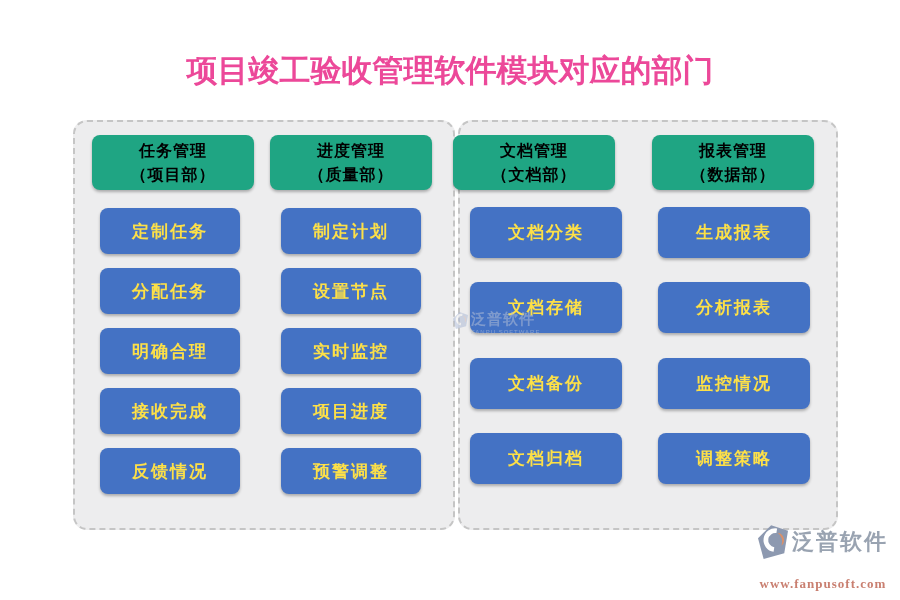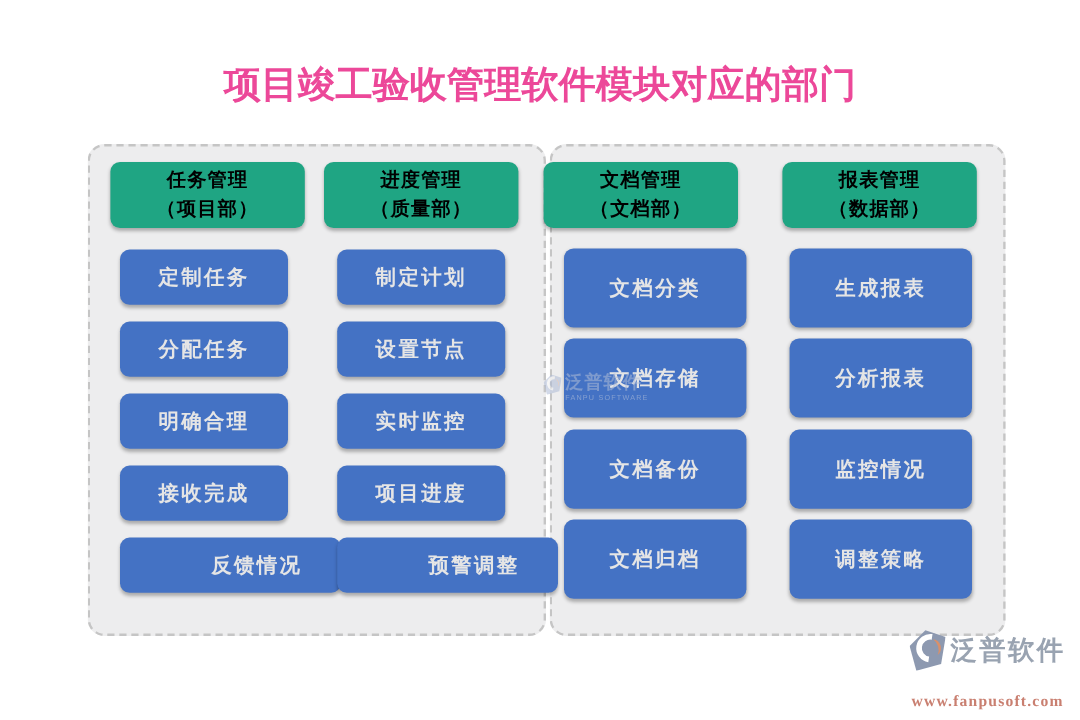--- a/index.html
+++ b/index.html
@@ -29,7 +29,7 @@
     box-shadow:0 2px 3px rgba(0,0,0,.28);
   }
   .btn{
-    position:absolute;background:var(--button-blue);color:#e5e5e5;border-radius:8px;
+    position:absolute;background:var(--button-blue);color:#fde047;border-radius:8px;
     display:flex;align-items:center;justify-content:center;
     font-family:"Liberation Serif","DejaVu Serif",serif;
     font-weight:bold;font-size:17px;letter-spacing:2px;

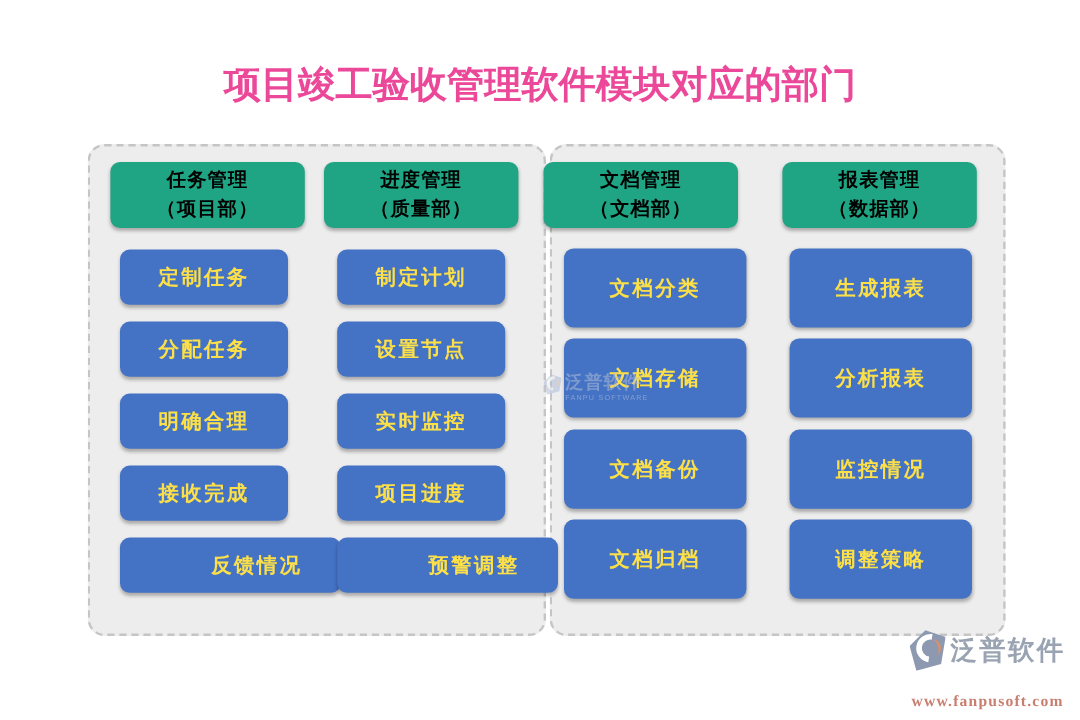--- a/index.html
+++ b/index.html
@@ -36,7 +36,7 @@
     box-shadow:0 2px 3px rgba(0,0,0,.28);
   }
   .btn.l{width:140px;height:46px;}
-  .btn.r{width:152px;height:66px;}
+  .btn.r{width:152px;height:51px;}
   
   .c1{left:100px;} .c2{left:281px;}
   .c3{left:470px;} .c4{left:658px;}

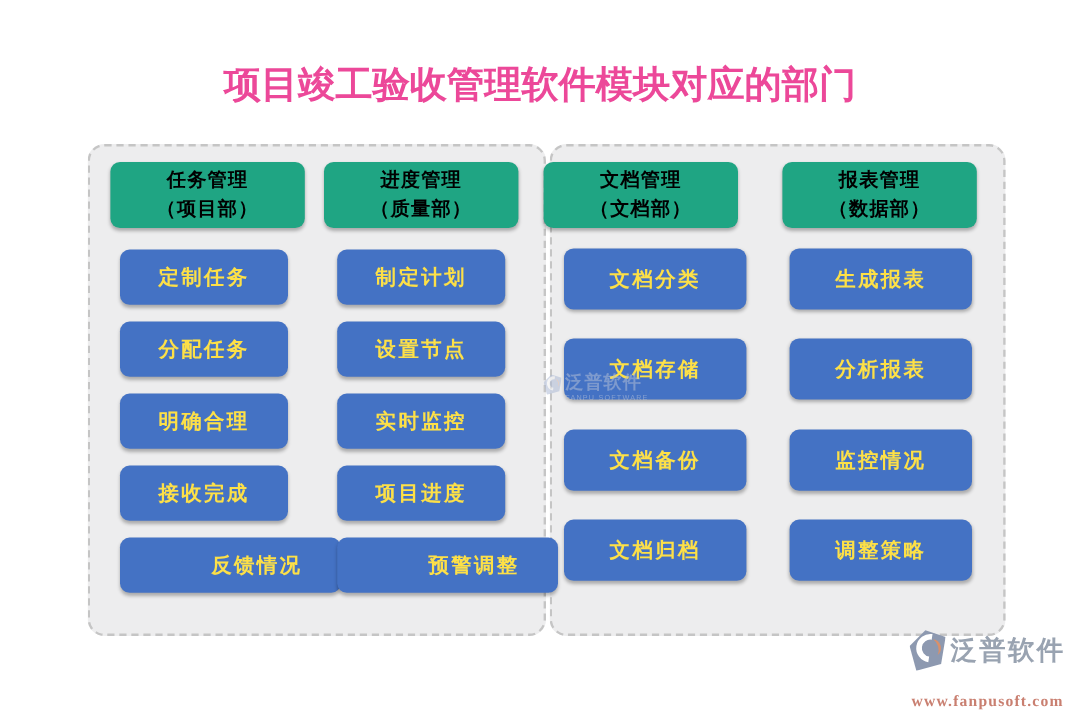--- a/index.html
+++ b/index.html
@@ -41,7 +41,7 @@
   .c1{left:100px;} .c2{left:281px;}
   .c3{left:470px;} .c4{left:658px;}
   .h1{left:92px;} .h2{left:270px;} .h3{left:453px;} .h4{left:652px;}
-  .lr0{top:208px;} .lr1{top:268px;} .lr2{top:328px;} .lr3{top:388px;} .lr4{top:448px;padding-left:44px;}
+  .lr0{top:208px;} .lr1{top:268px;} .lr2{top:328px;} .lr3{top:388px;} .lr4{top:448px;}
   .rr0{top:207px;} .rr1{top:282px;} .rr2{top:358px;} .rr3{top:433px;}
   
   .watermark{

